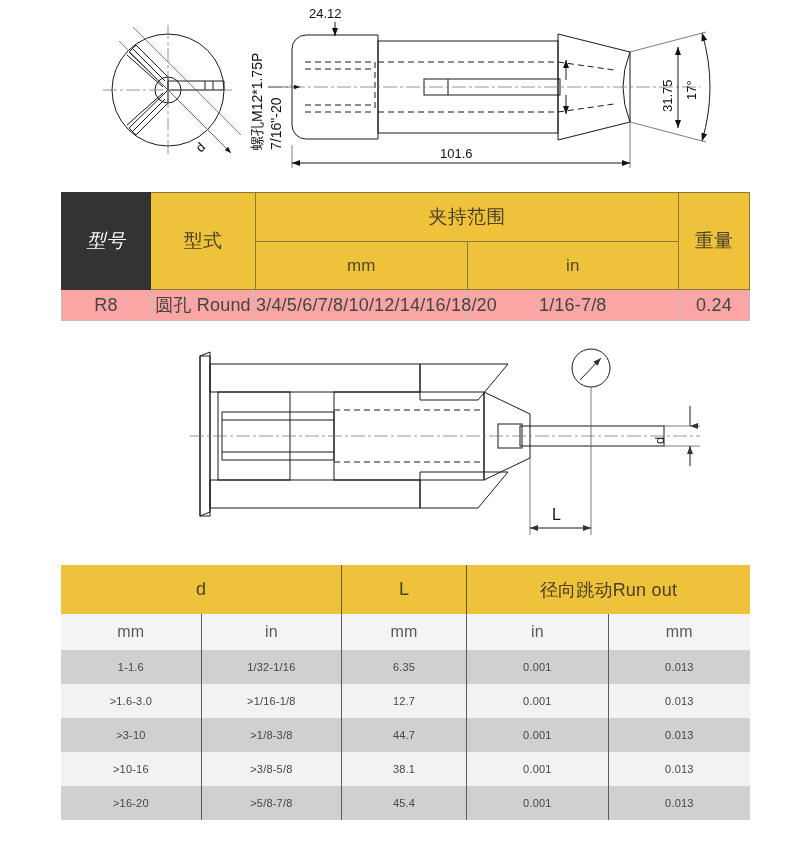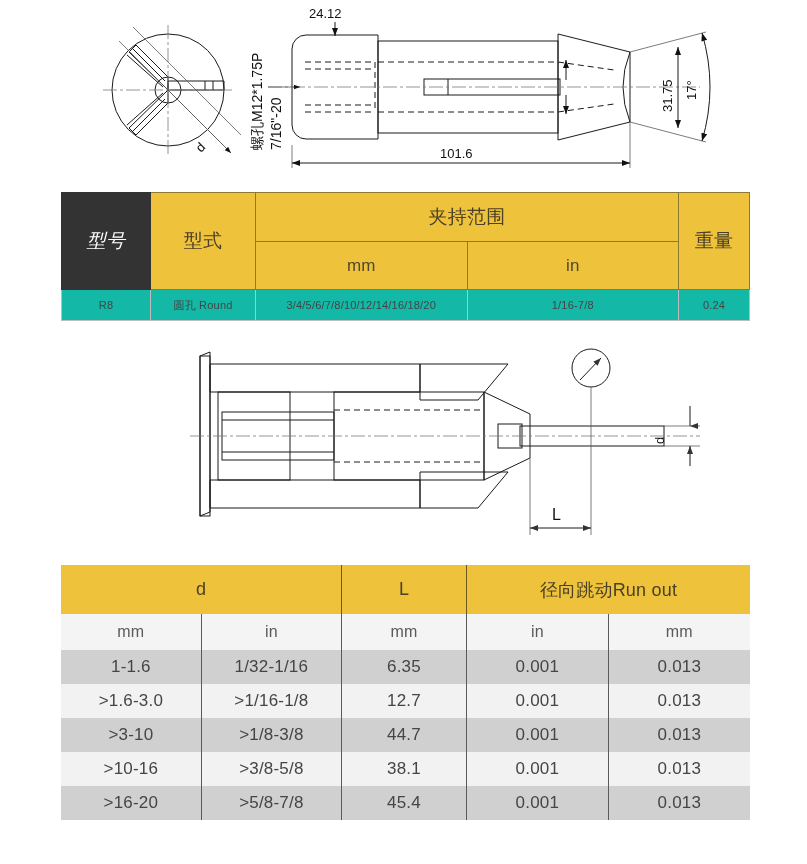--- a/index.html
+++ b/index.html
@@ -68,9 +68,9 @@
   }
   #table-spec .hdr-yellow.sub { font-size: 17px; color: #52492c;}
   #table-spec .body-cell {
-    background: #14b8a6;
+    background: #fca5a5;
     color: #444;
-    font-size: 11px;
+    font-size: 18px;
     height: 30px;
     border-color: #bdbdbd;
   }

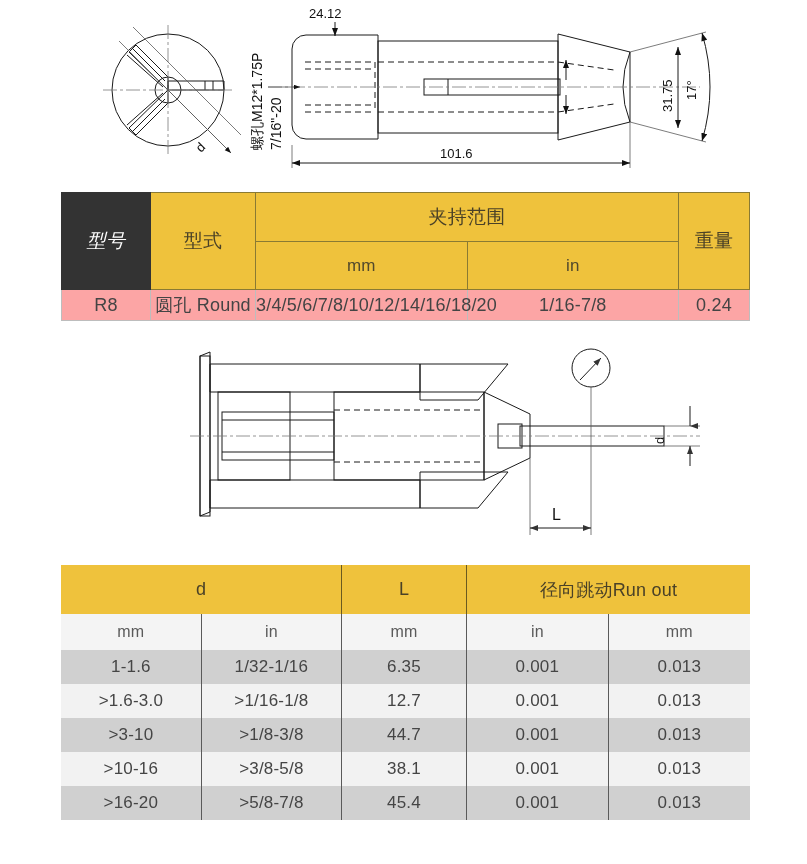--- a/index.html
+++ b/index.html
@@ -85,7 +85,7 @@
   }
   #table-runout td {
     border: none;
-    font-size: 17px;
+    font-size: 11px;
     color: #454545;
   }
   #table-runout .hdr-yellow {

